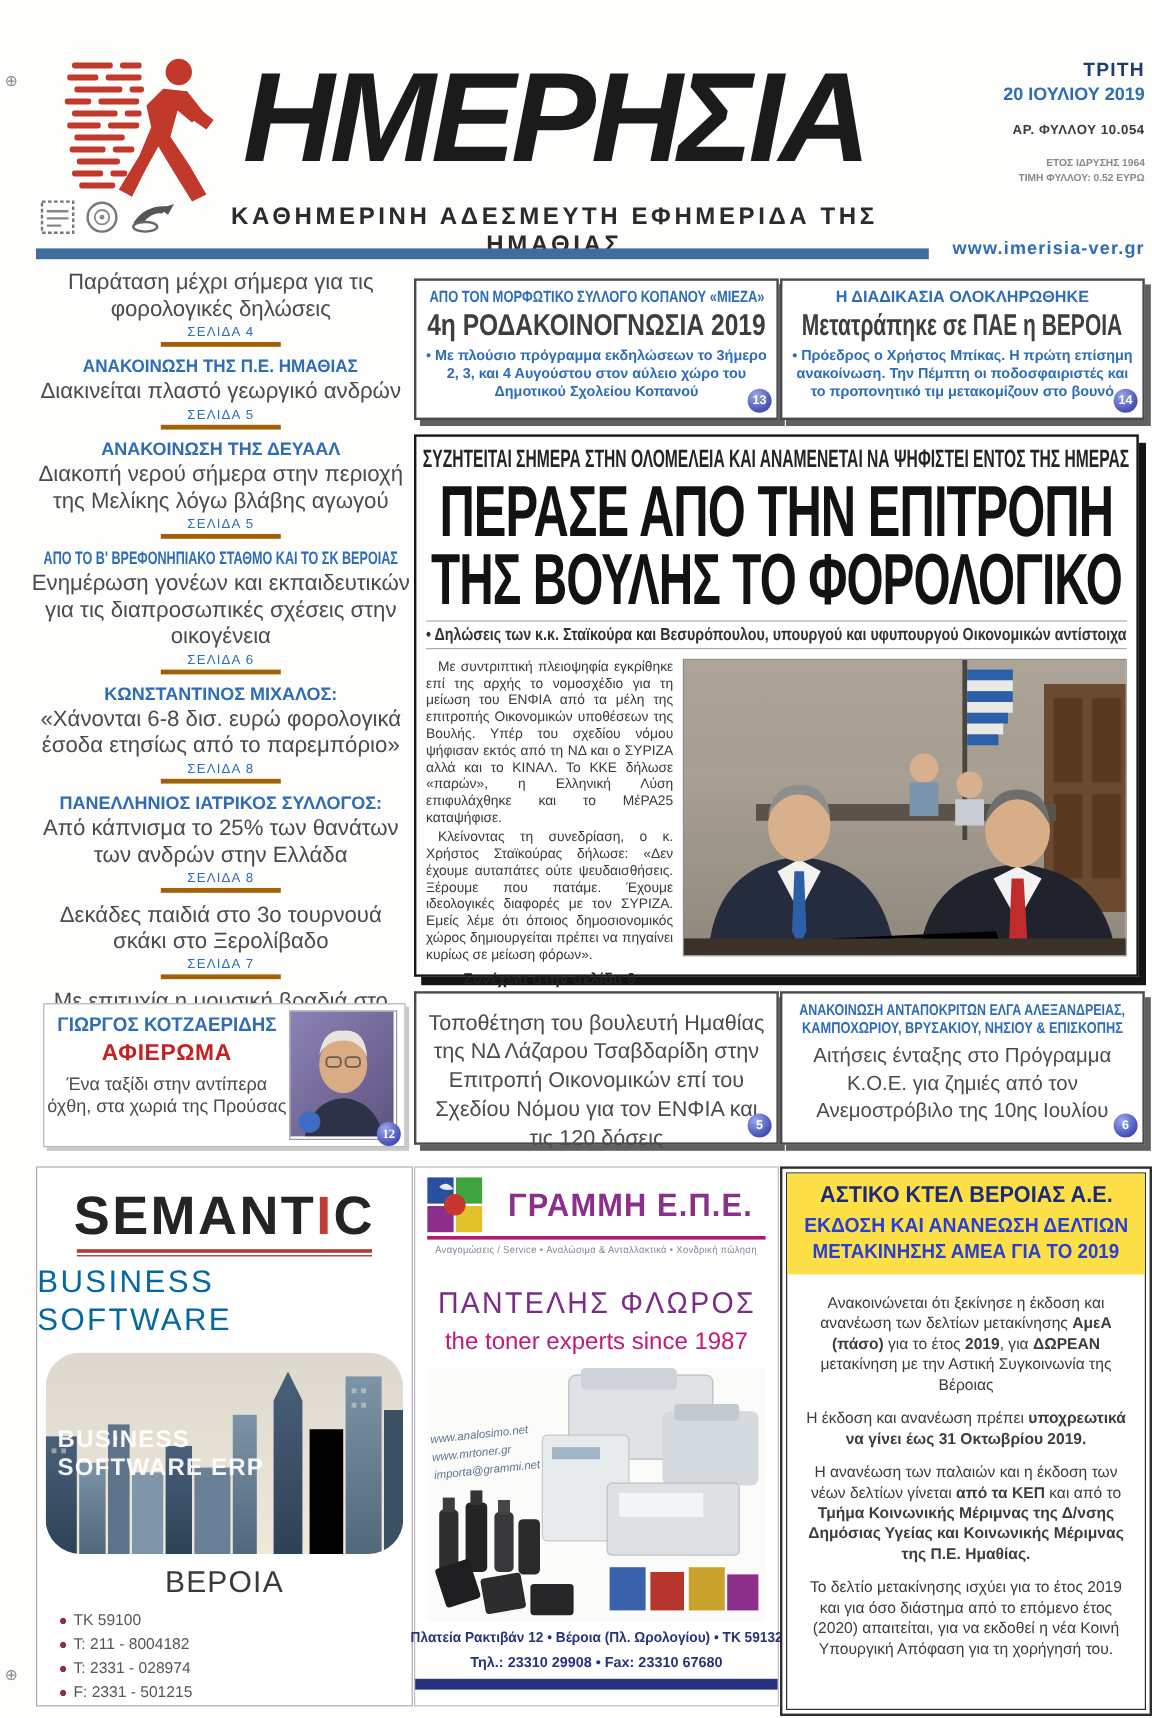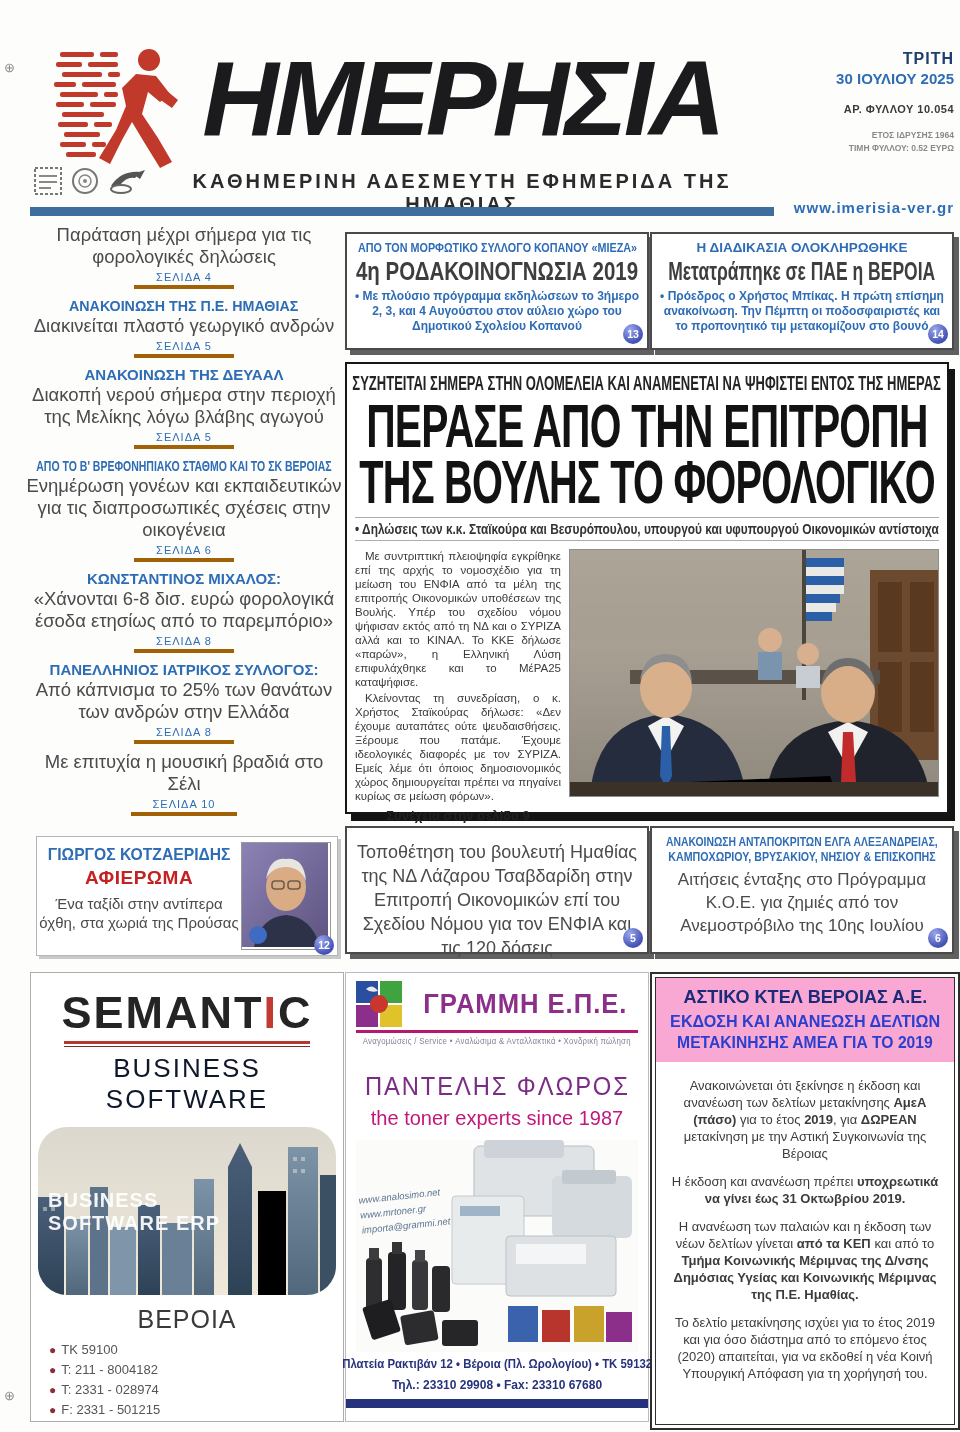--- a/index.html
+++ b/index.html
@@ -174,7 +174,7 @@
 
   <div class="abs mast-right">
     <div class="day">ΤΡΙΤΗ</div>
-    <div class="date">30 ΙΟΥΛΙΟΥ 2025</div>
+    <div class="date">20 ΙΟΥΛΙΟΥ 2019</div>
     <div class="issue">ΑΡ. ΦΥΛΛΟΥ 10.054</div>
     <div class="tiny-meta">
       <div>ΕΤΟΣ ΙΔΡΥΣΗΣ 1964</div>

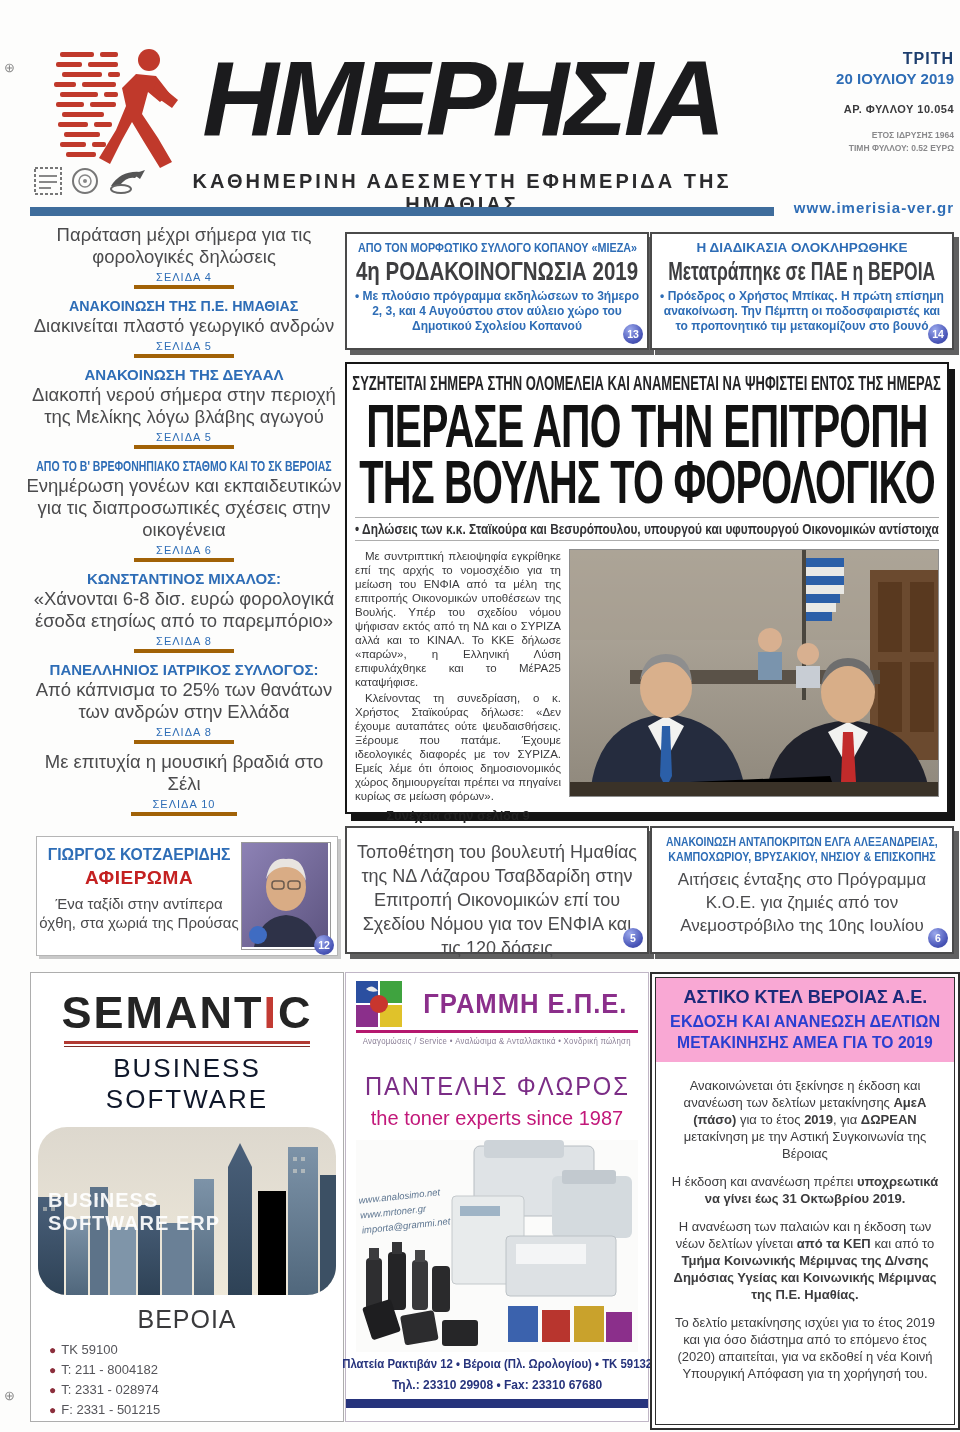--- a/index.html
+++ b/index.html
@@ -244,6 +244,12 @@
         </div>
     </div>
 
+    <div class="titem">
+      <div class="thead">Δεκάδες παιδιά στο 3ο τουρνουά σκάκι στο Ξερολίβαδο</div>
+      <div class="prefwrap">
+          <span class="pref">ΣΕΛΙΔΑ 7</span>
+        </div>
+    </div>
 
     <div class="titem">
       <div class="thead">Με επιτυχία η μουσική βραδιά στο Σέλι</div>

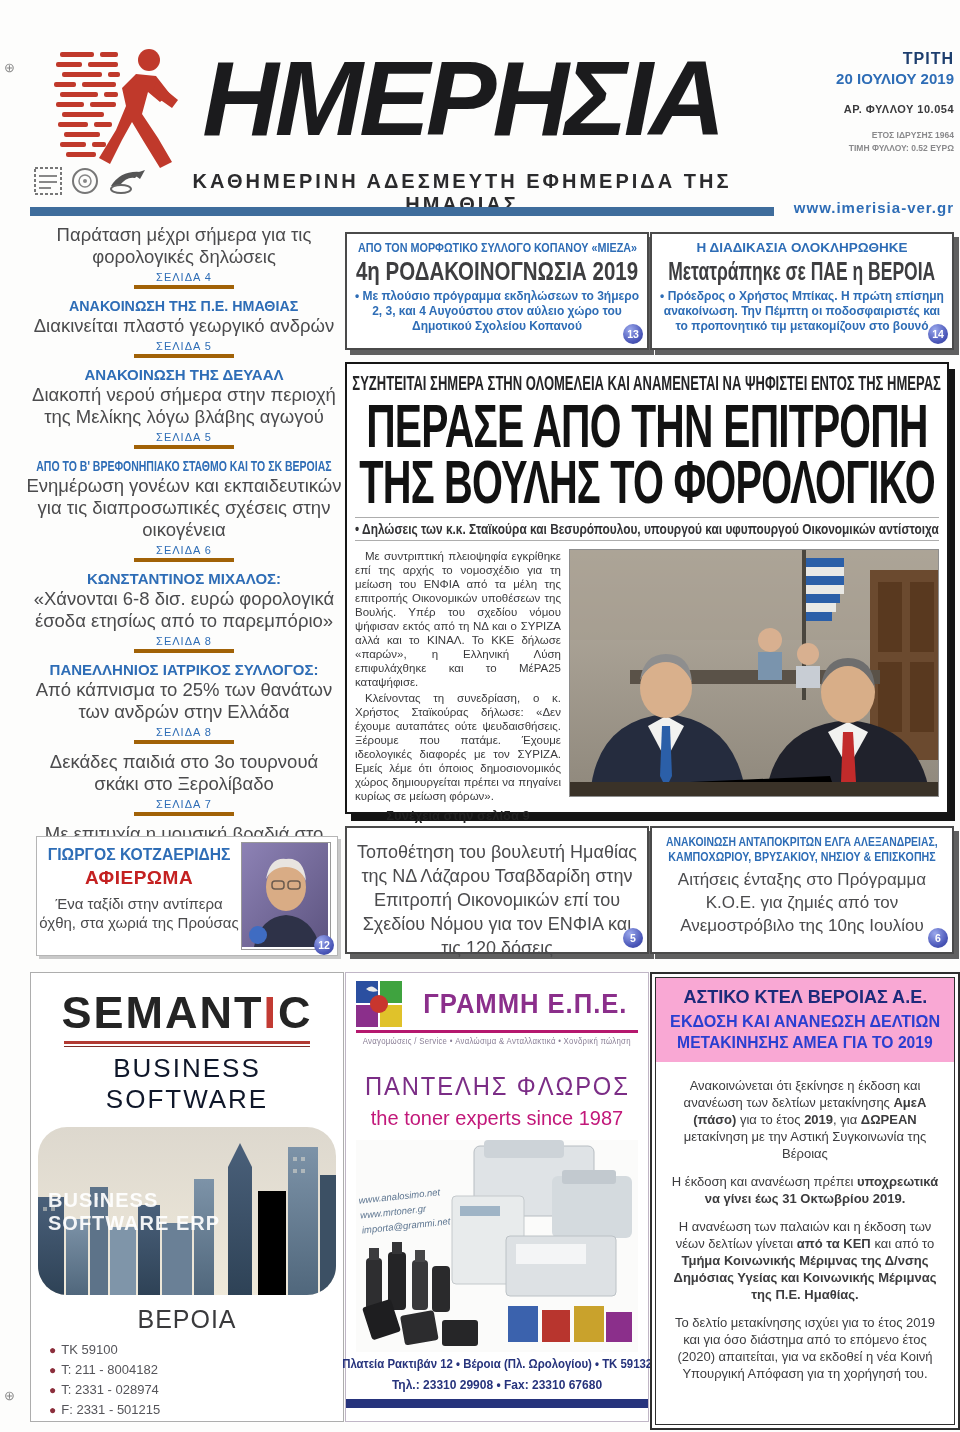--- a/index.html
+++ b/index.html
@@ -284,7 +284,7 @@
         <path d="M12 104 Q18 74 44 72 Q70 74 78 104 Z" fill="#2e3248"></path>
         <circle cx="16" cy="92" r="9" fill="#3f6cc2"></circle>
       </svg>
-      <div class="badge" style="right:-4px;bottom:-6px;">12</div>
+      <div class="badge" style="right:-4px;bottom:-6px;font-family:Liberation Serif, serif;">12</div>
     </div>
   </div>
 

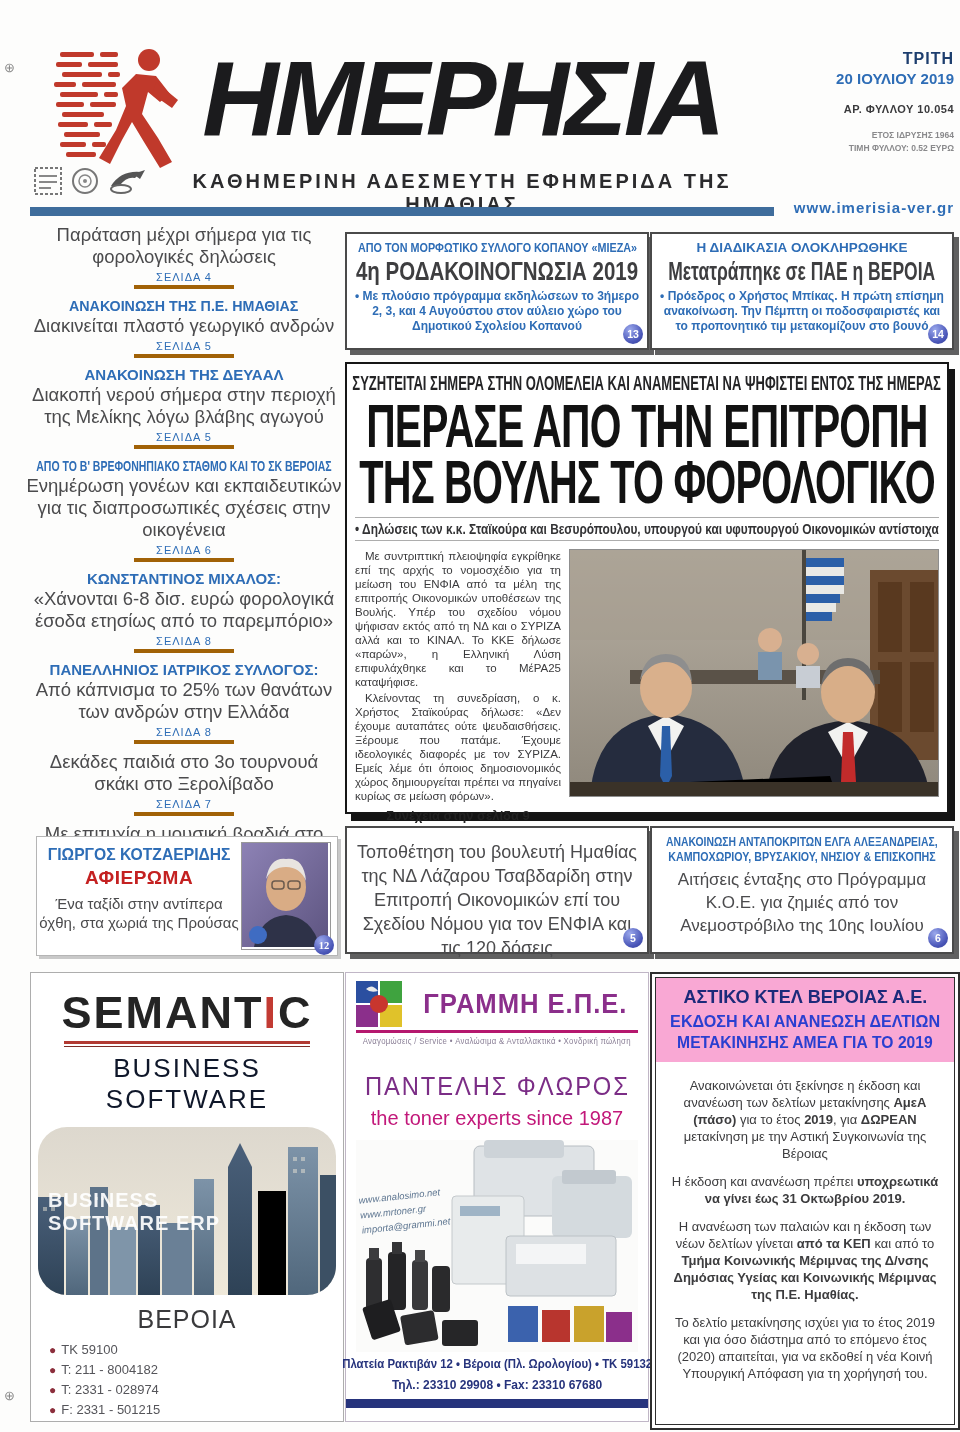--- a/index.html
+++ b/index.html
@@ -102,7 +102,7 @@
 
   .ad3{left:650px;top:972px;width:300px;height:448px;background:#fff;border:2px solid #2e2e2e;padding:3px;}
   .ad3-inner{border:1px solid #2e2e2e;height:100%;box-sizing:border-box;}
-  .ktel-head{background:#f9a8d4;padding:8px 4px 9px 4px;}
+  .ktel-head{background:#fde047;padding:8px 4px 9px 4px;}
   .ktel-title{color:#1c2a7a;font-weight:bold;font-size:19px;}
   .ktel-sub{color:#2a3fd0;font-weight:bold;font-size:17px;line-height:21px;margin-top:3px;}
   .ktel-body{padding:4px 12px;}

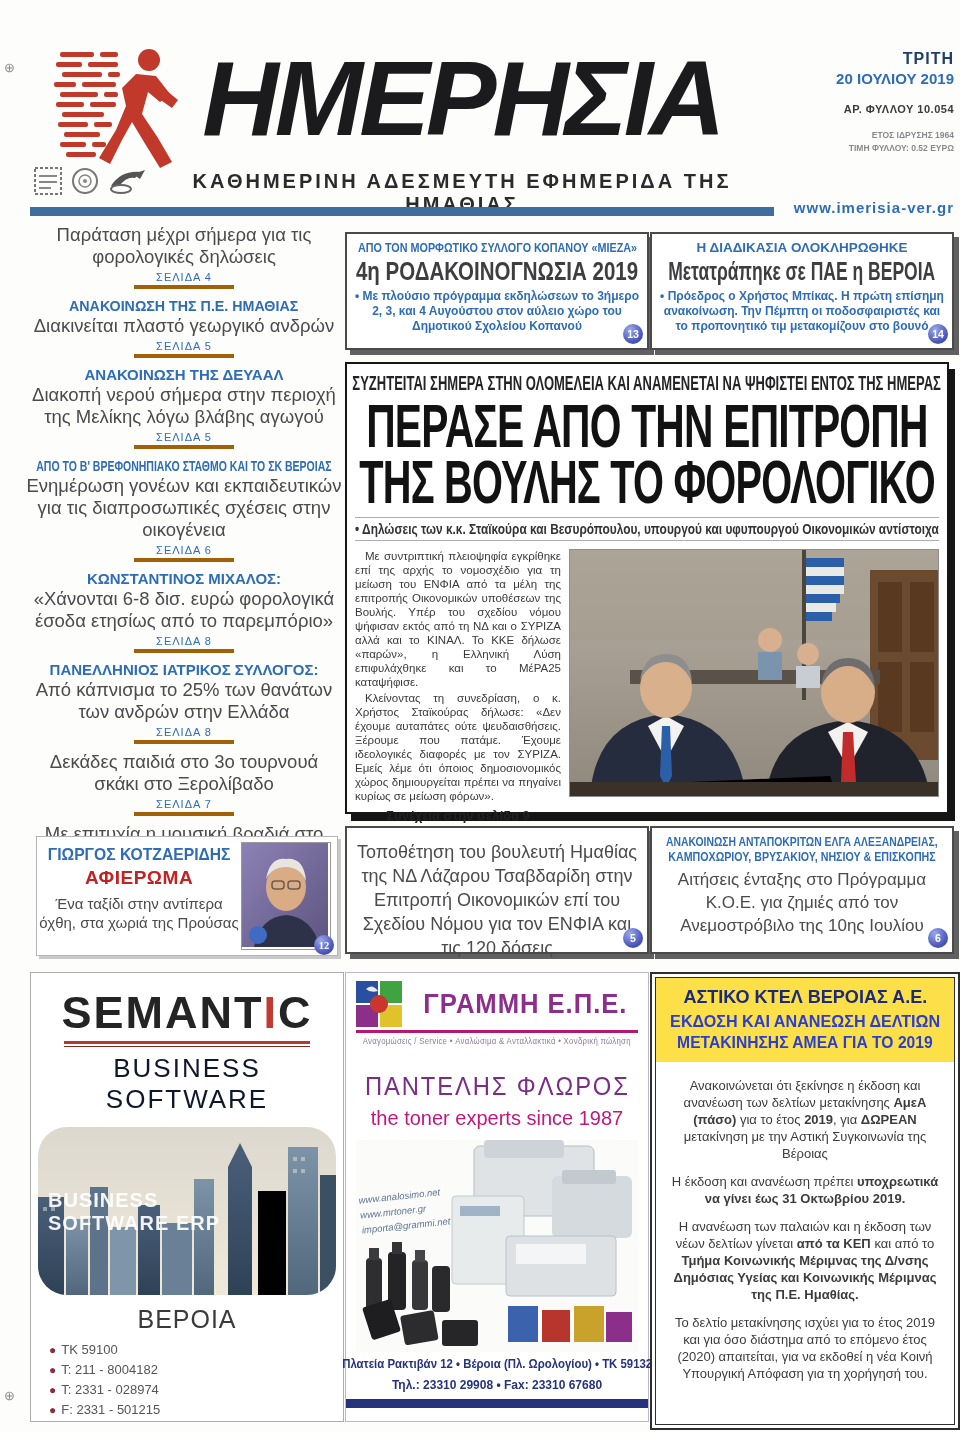--- a/index.html
+++ b/index.html
@@ -78,7 +78,7 @@
   .sem-brand{text-align:center;margin-top:14px;font-size:45px;font-weight:bold;color:#242424;letter-spacing:2px;}
   .sem-i{color:#c23b33;}
   .sem-rule{width:246px;margin:2px auto 6px auto;border-top:3px solid #b23a32;border-bottom:1px solid #7d2c26;height:2px;}
-  .sem-sub{text-align:center;font-size:26px;color:#0f172a;letter-spacing:2px;}
+  .sem-sub{text-align:left;font-size:26px;color:#0369a1;letter-spacing:2px;}
   .sem-img{width:298px;height:168px;margin:12px auto 0 auto;position:relative;overflow:hidden;border-radius:29px;}
   .sem-cap{position:absolute;left:10px;top:62px;color:rgba(255,255,255,.92);font-weight:bold;
            font-size:20px;line-height:23px;letter-spacing:1px;}

